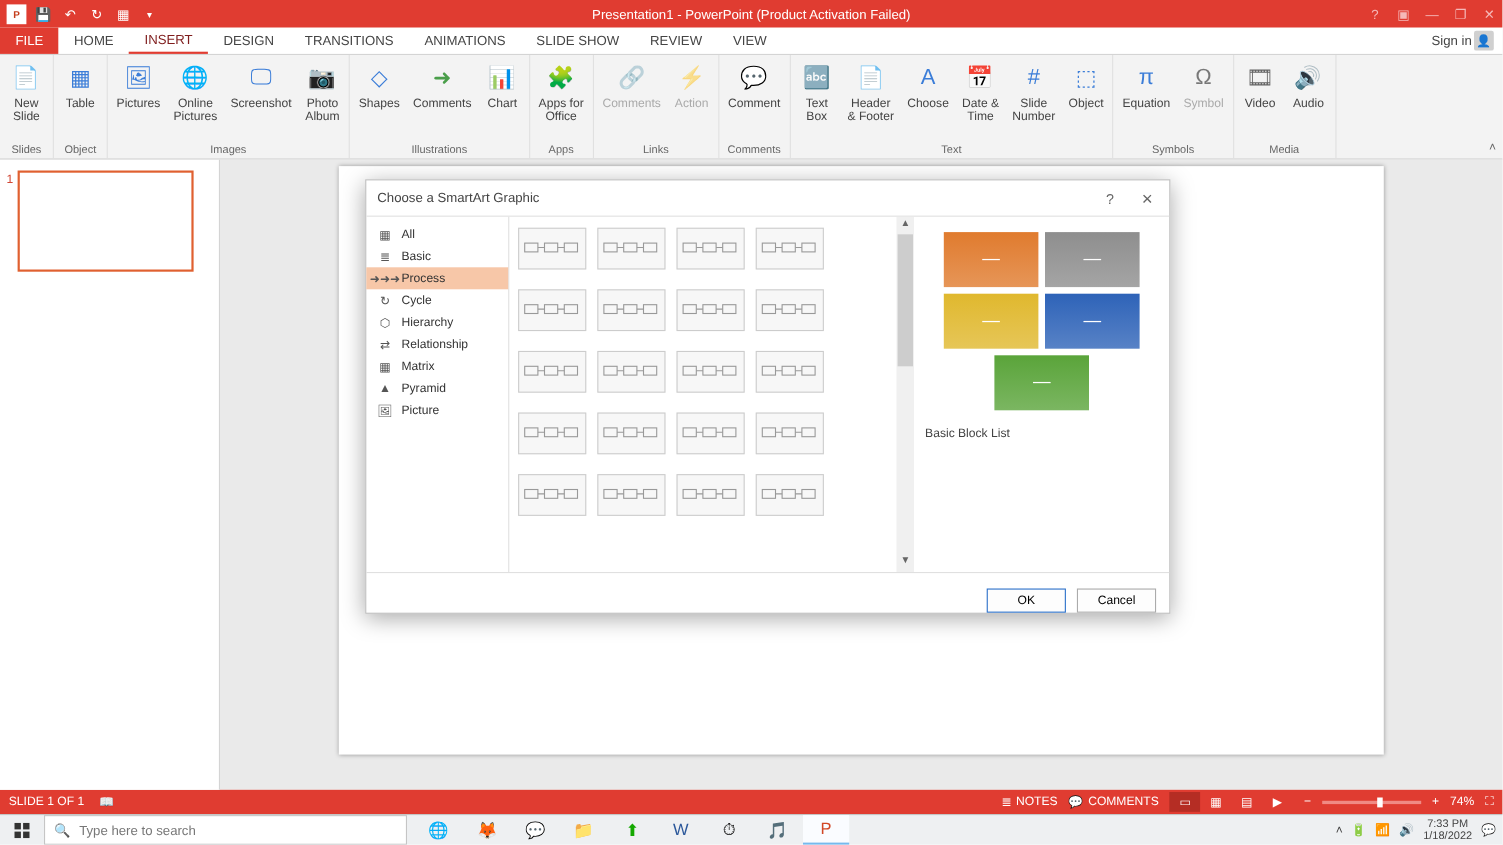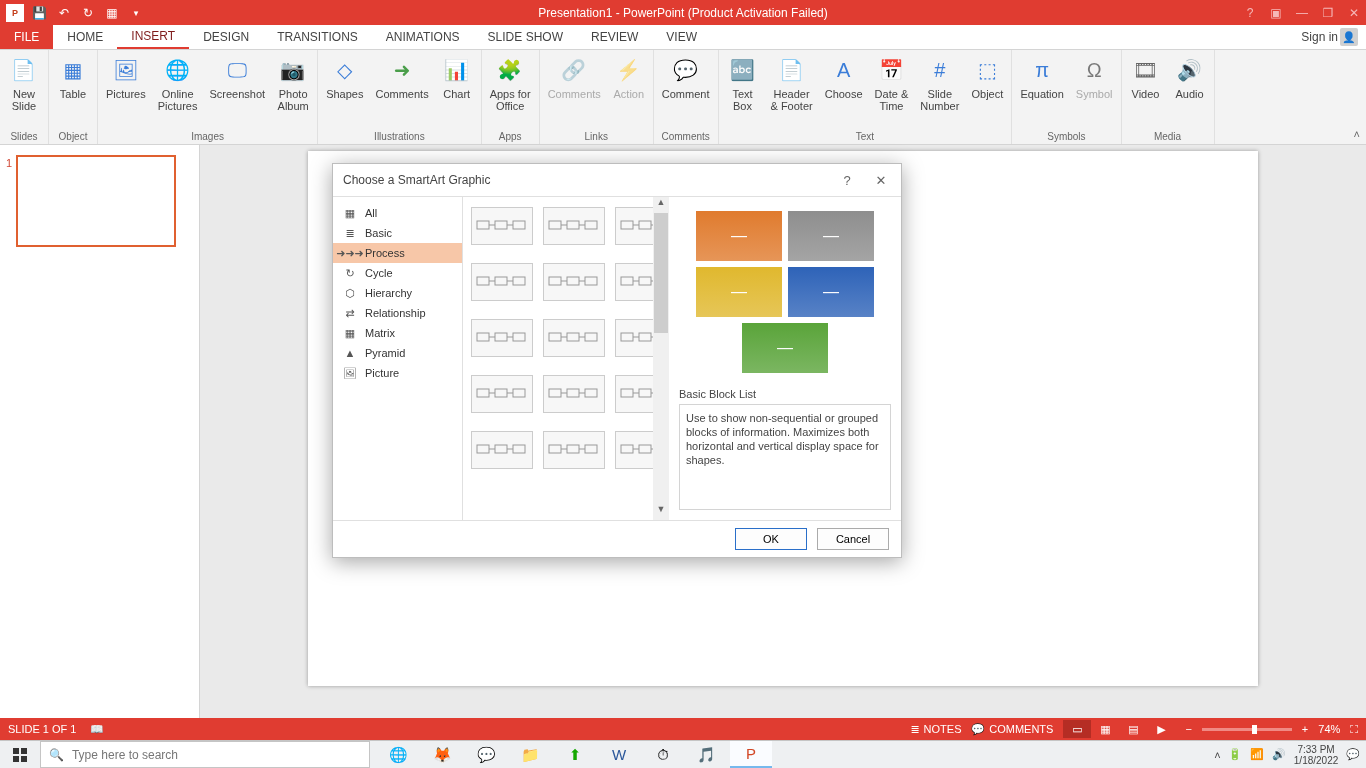--- a/index.html
+++ b/index.html
@@ -43,7 +43,7 @@
 .slide { width: 950px; height: 535px; background: #fff; box-shadow: 0 0 4px rgba(0,0,0,0.35); }
 
 
-.dialog-overlay { position: absolute; top: 163px; left: 332px; width: 570px; height: 395px; background: #fff; box-shadow: 0 4px 20px rgba(0,0,0,0.35); border: 1px solid #bdbdbd; z-index: 10; display: flex; flex-direction: column; }
+.dialog-overlay { position: absolute; top: 163px; left: 332px; width: 732px; height: 395px; background: #fff; box-shadow: 0 4px 20px rgba(0,0,0,0.35); border: 1px solid #bdbdbd; z-index: 10; display: flex; flex-direction: column; }
 .dialog-header { height: 32px; display: flex; align-items: center; padding: 0 10px; font-size: 12px; color: #444; }
 .dialog-header .dspace { flex: 1; }
 .dialog-header .dicon { width: 20px; text-align: center; color: #666; cursor: pointer; font-size: 13px; margin-left: 14px; }

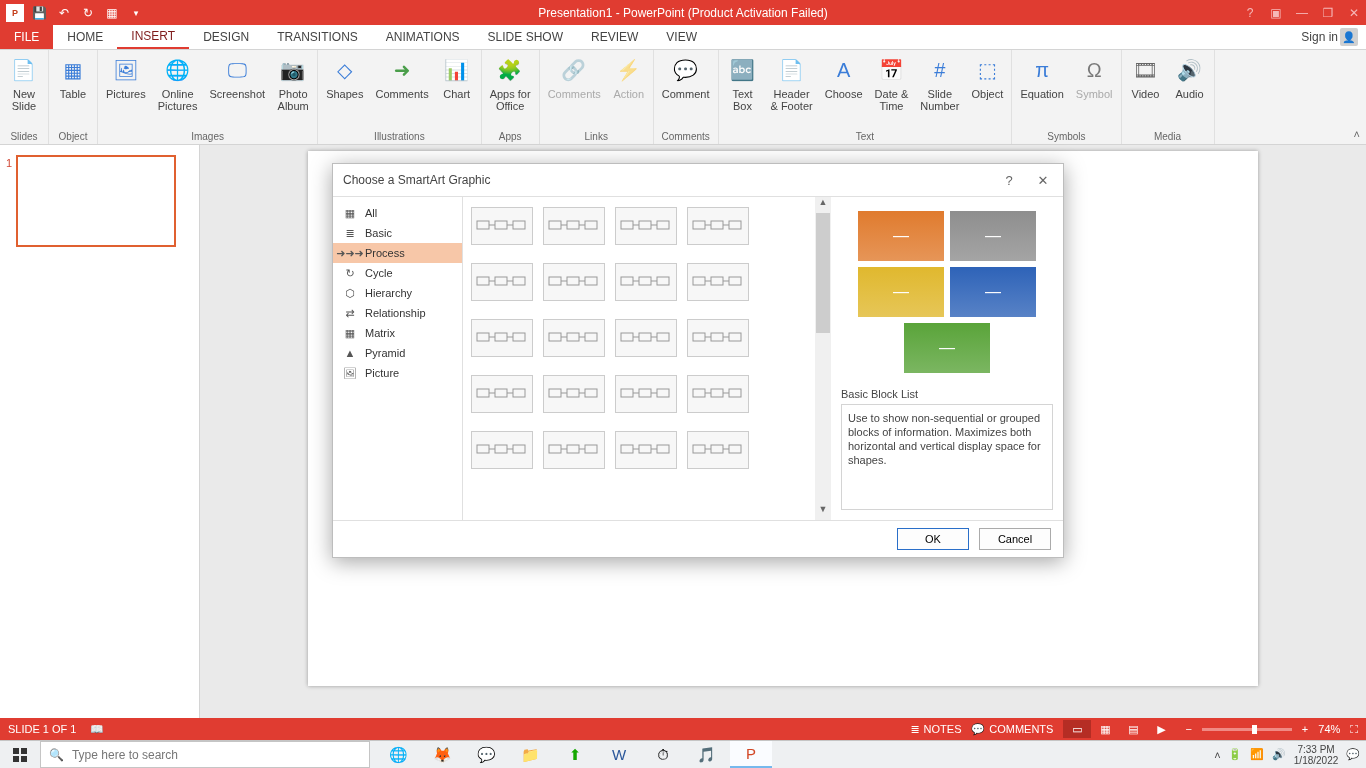--- a/index.html
+++ b/index.html
@@ -519,7 +519,6 @@
           <div class="pb lastrow" style="background: linear-gradient(rgb(90, 164, 58) 0%, rgba(90, 164, 58, 0.8) 100%);">—</div>
         </div>
       <div class="preview-title">Basic Block List</div>
-      <div class="preview-desc">Use to show non-sequential or grouped blocks of information. Maximizes both horizontal and vertical display space for shapes.</div>
     </div>
   </div>
   <div class="dialog-footer">

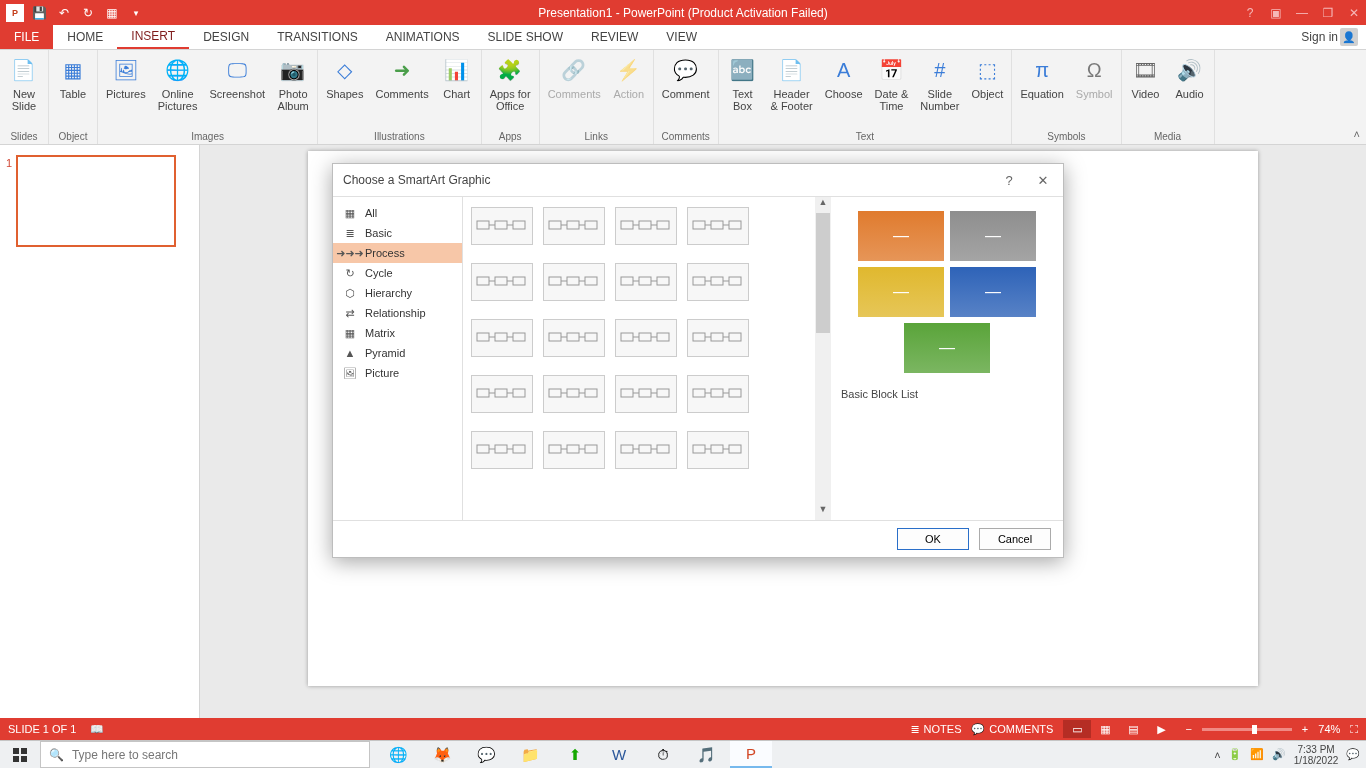--- a/index.html
+++ b/index.html
@@ -64,7 +64,7 @@
 .preview-box .pb.lastrow { margin: 0 auto; }
 .preview-title { font-size: 11px; font-weight: normal; color: #444; margin: 6px 0 4px 0; }
 .preview-desc { font-size: 11px; color: #444; border: 1px solid #d4d4d4; padding: 6px; line-height: 14px; flex: 1; }
-.dialog-footer { height: 36px; display: flex; align-items: center; justify-content: flex-end; gap: 10px; padding: 0 12px; }
+.dialog-footer { height: 36px; display: flex; align-items: flex-end; justify-content: flex-end; gap: 10px; padding: 0 12px; }
 .dbtn { width: 72px; height: 22px; font-size: 11px; border: 1px solid #ababab; background: #fdfdfd; cursor: pointer; }
 .dbtn.primary { border: 1px solid #2a6fc9; }
 

